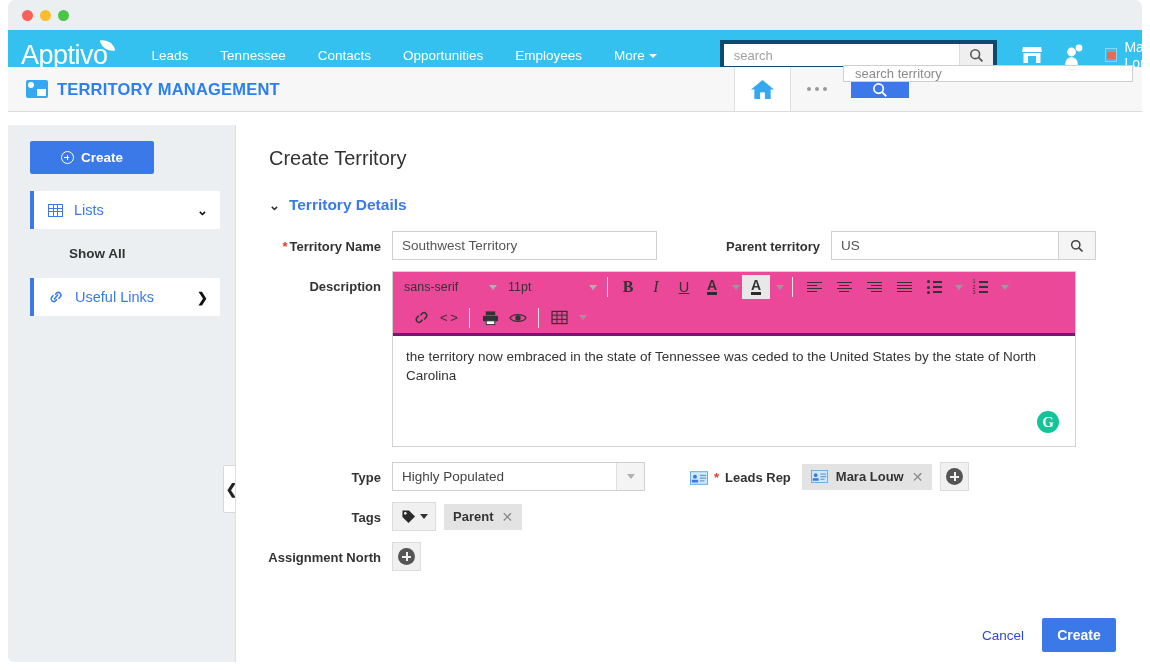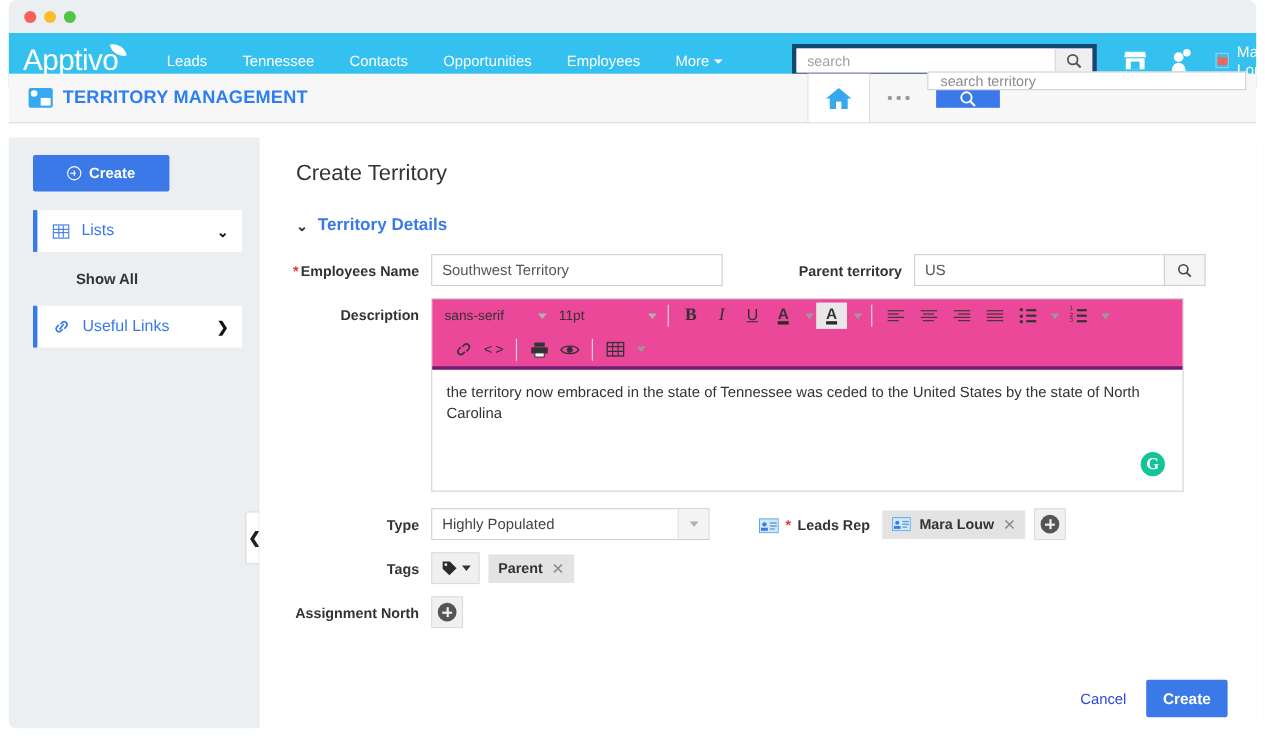--- a/index.html
+++ b/index.html
@@ -446,7 +446,7 @@
 
         <div class="row">
           <div class="flabel">
-            <span class="req">*</span><span>Employees Name</span>
+            <span class="req">*</span><span>Territory Name</span>
           </div>
           <div class="fctl">
             <input class="txtinput" type="text" value="Southwest Territory" style="">

